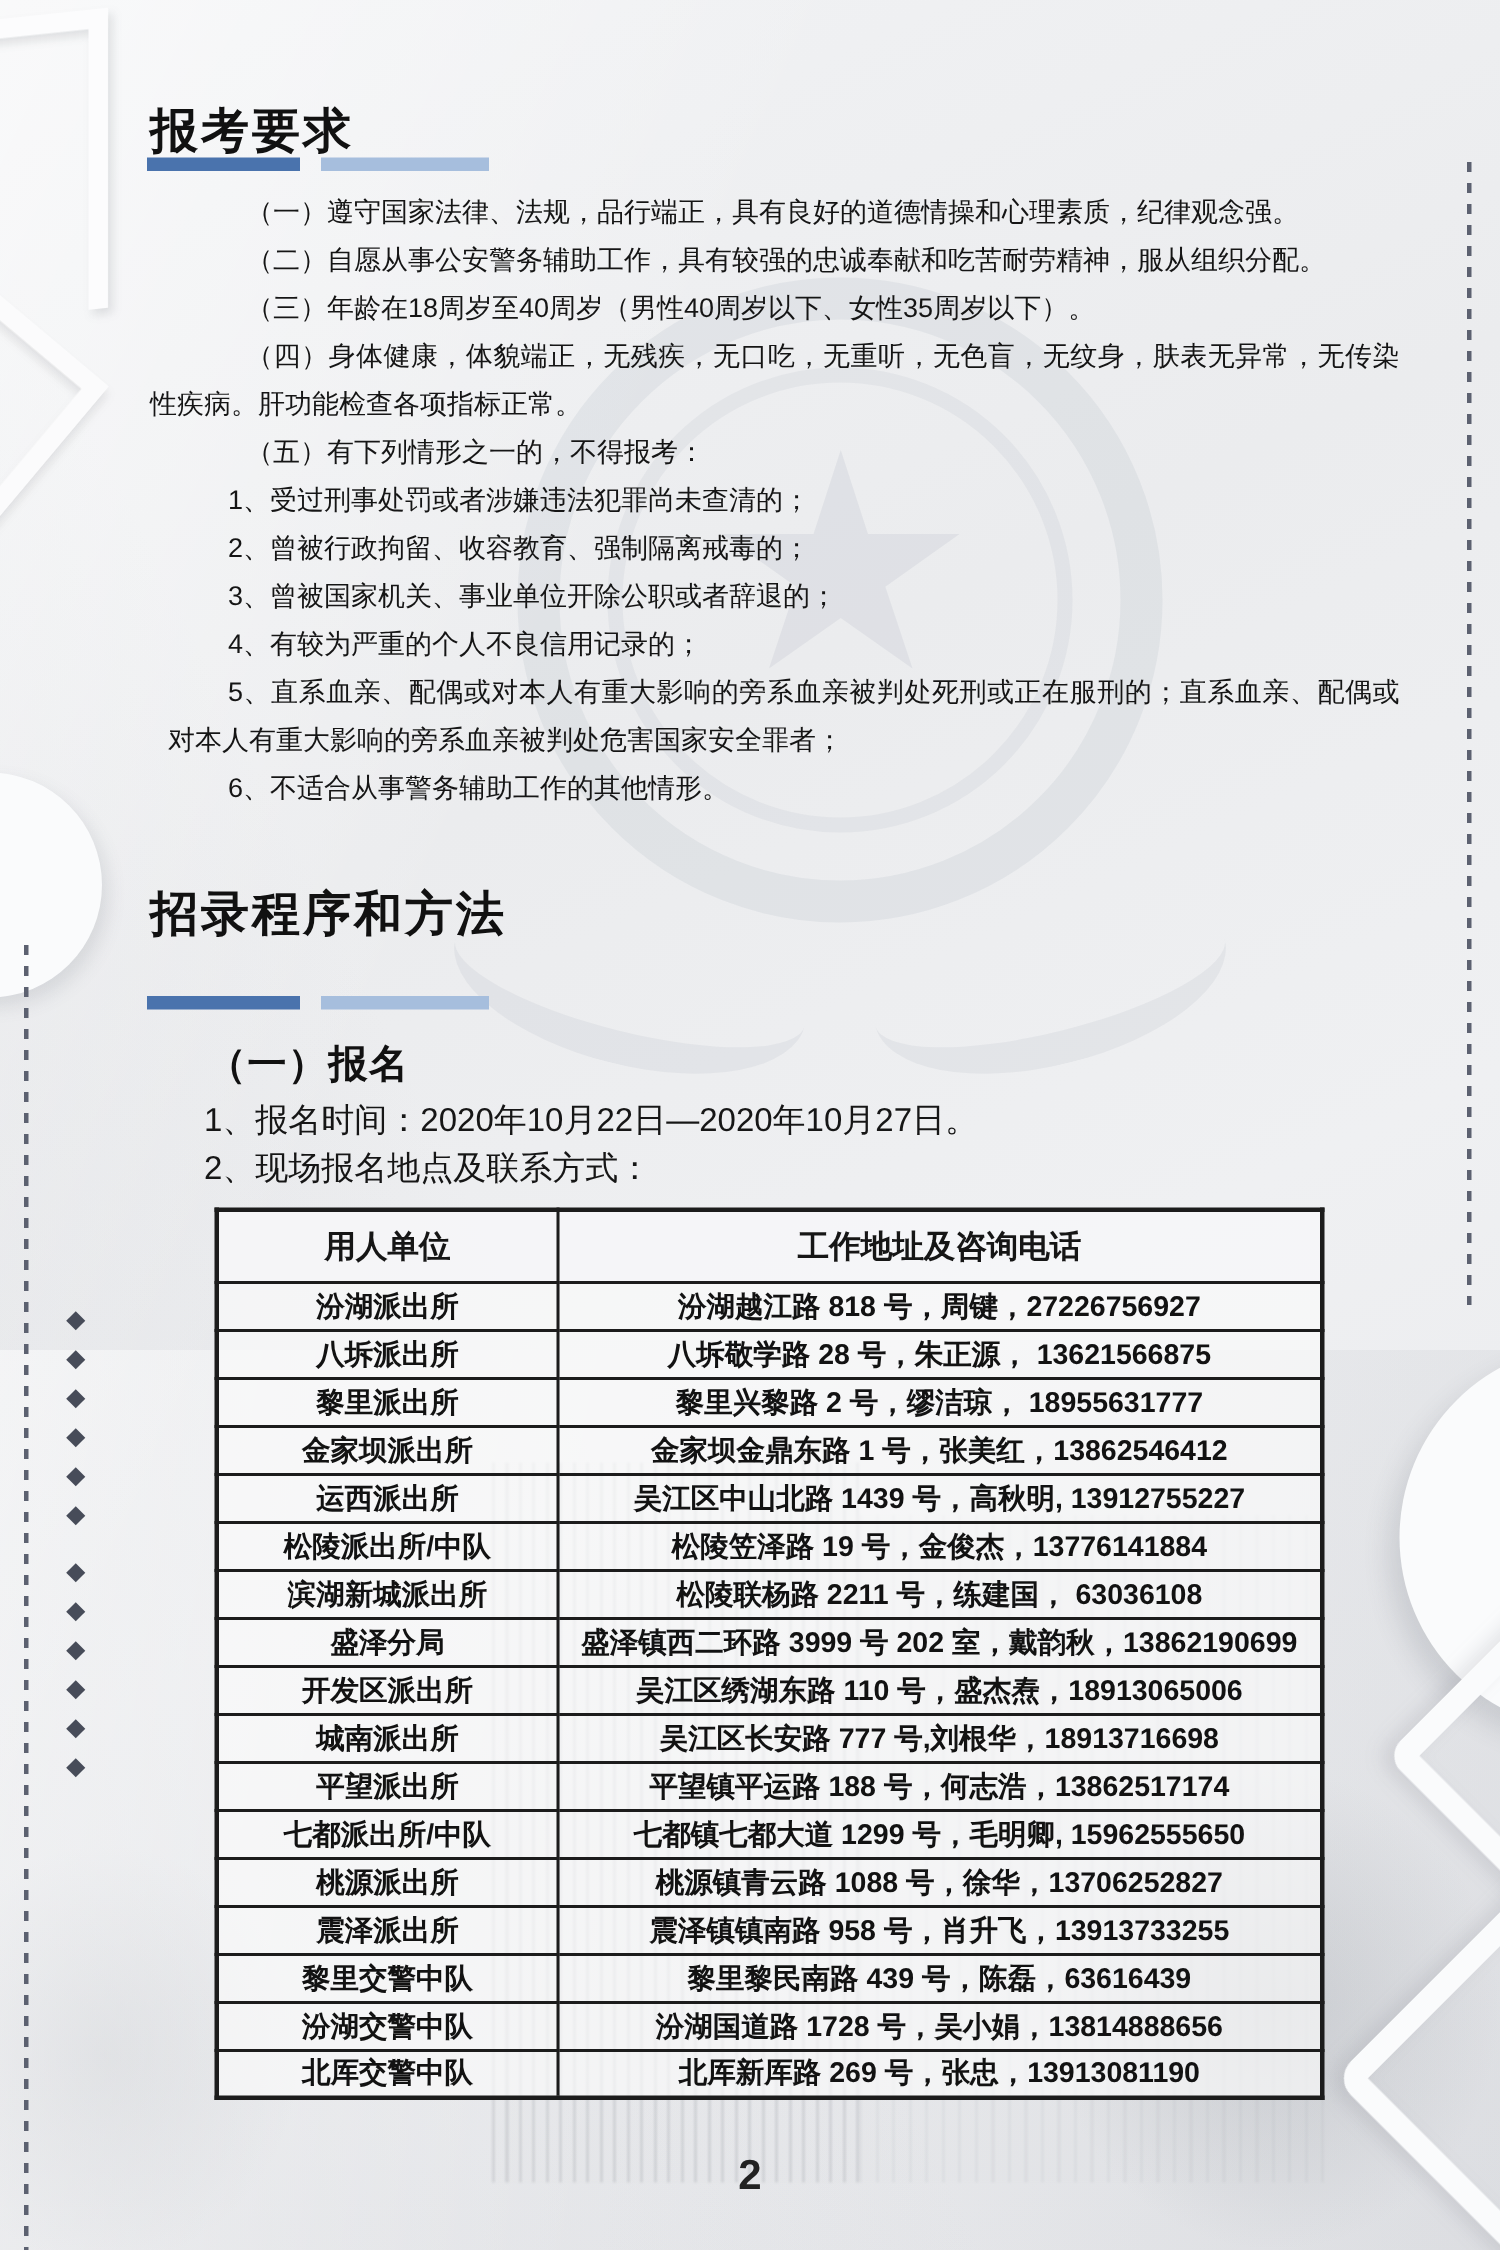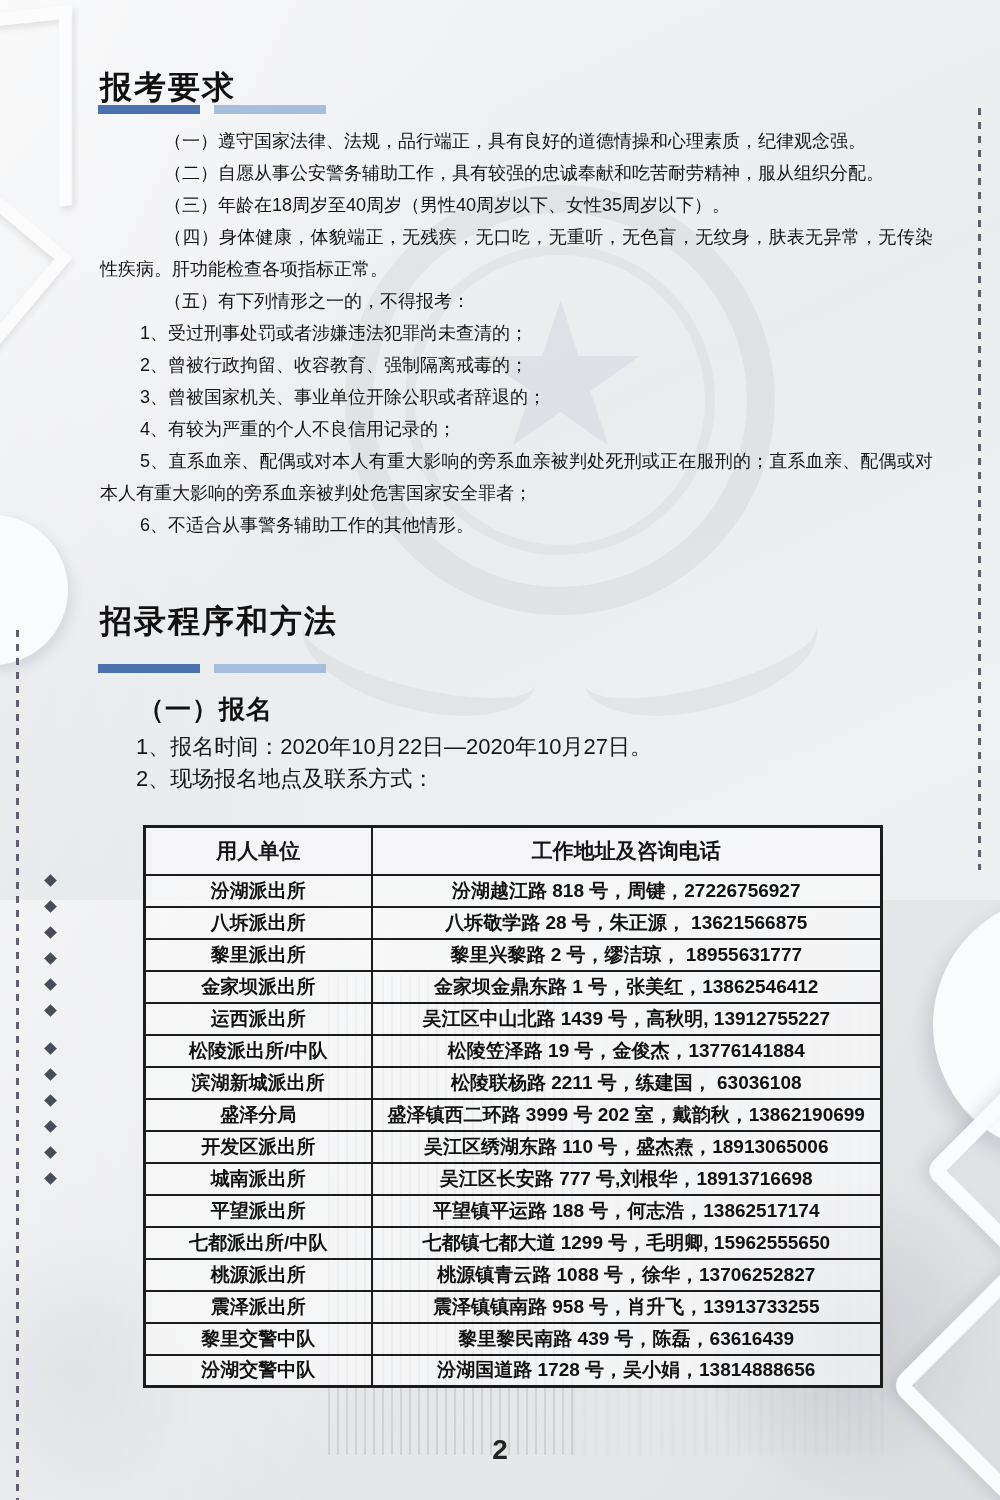--- a/index.html
+++ b/index.html
@@ -85,7 +85,7 @@
   .req-flow { position:absolute; left:100px; top:125px; width:833px;
     font-size:18px; line-height:32px; text-align:justify; color:#151515; }
   .req-flow p.indent-para { text-indent:64px; }
-  .req-flow p.indent-item { text-indent:40px; }
+  .req-flow p.indent-item { text-indent:40px;margin-left:12px; }
 
   .subsec-title { position:absolute; left:138px; top:692px; font-size:26px; font-weight:800; color:#111; letter-spacing:1px; }
   .sub-items { position:absolute; left:136px; top:731px; width:780px; font-size:22px; line-height:32px; }

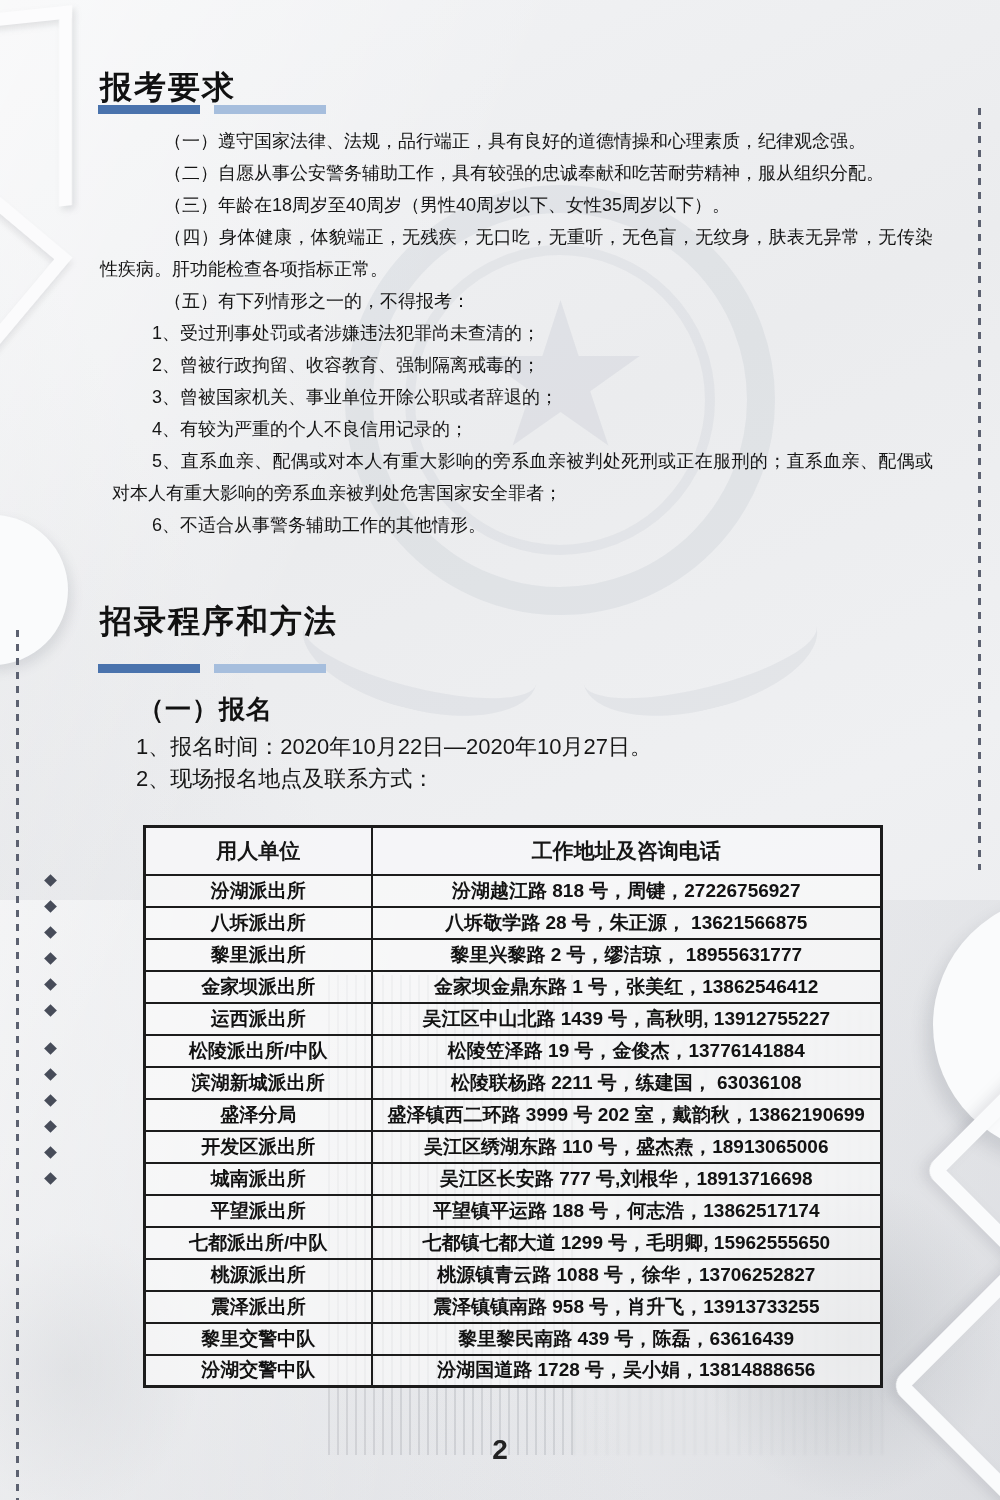--- a/index.html
+++ b/index.html
@@ -76,7 +76,7 @@
   
   .sec-title { position:absolute; left:100px; font-size:32px; font-weight:800;
     letter-spacing:2px; color:#111; }
-  .title-1 { top:66px; } .title-2 { top:600px; }
+  .title-1 { top:66px; } .title-2 { top:588px; }
   .underline { position:absolute; height:9px; }
   .u-dark  { background:var(--accent-dark,#4a73ad); width:102px; left:98px; }
   .u-light { background:var(--accent-light,#a6bedd); width:112px; left:214px; }

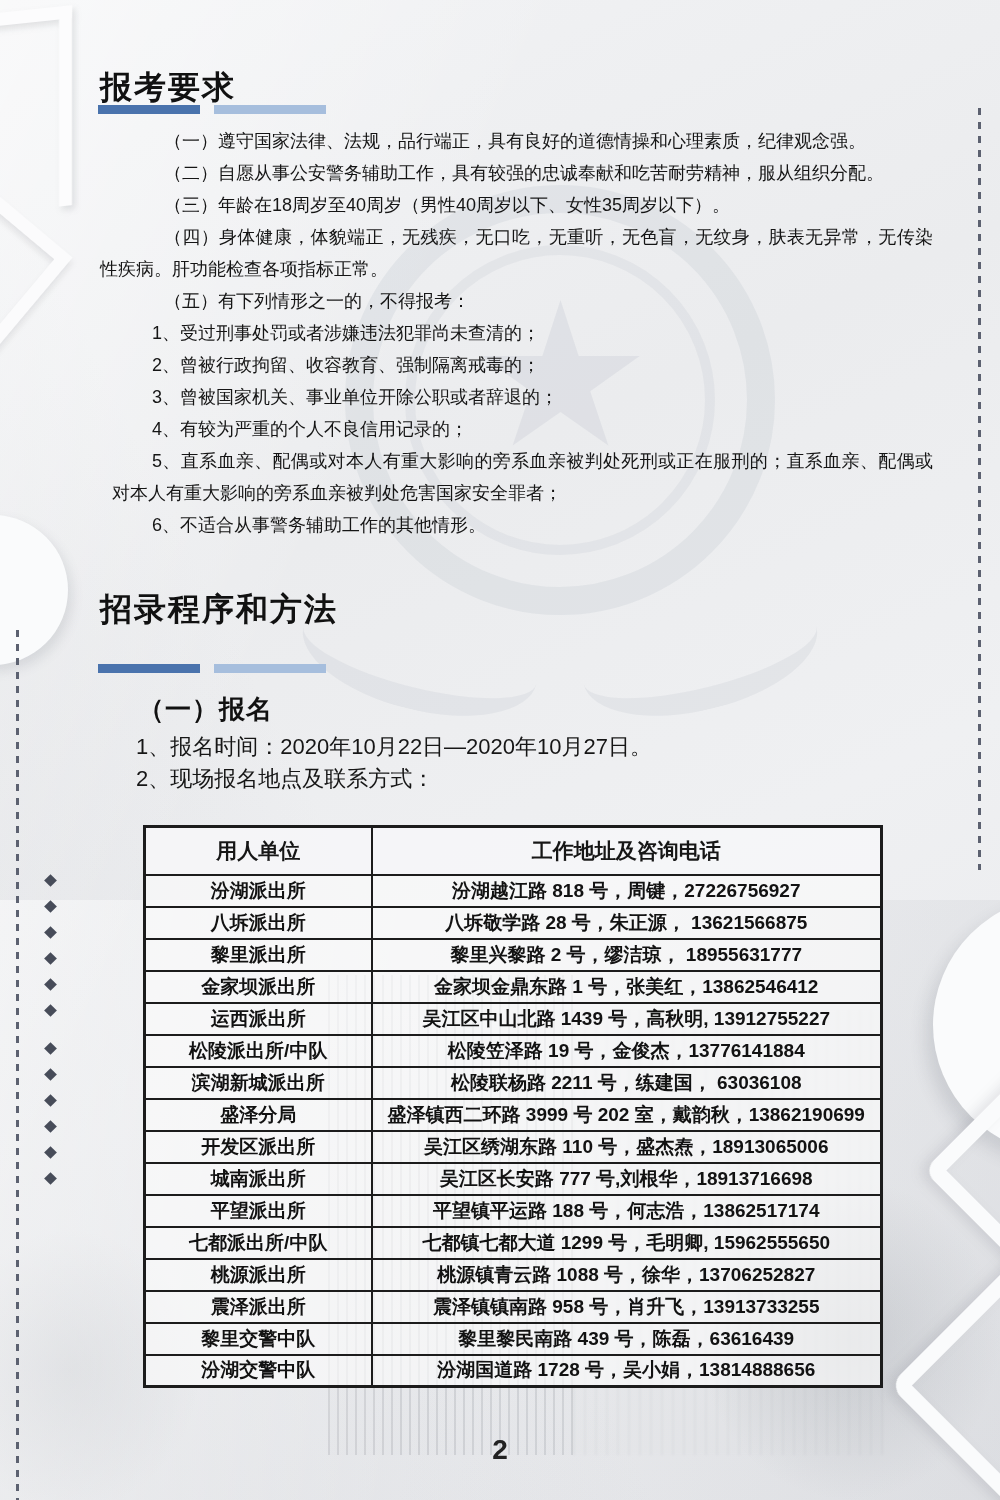--- a/index.html
+++ b/index.html
@@ -100,7 +100,7 @@
     background:rgba(246,246,248,0.88); }
   .contact-table td { height:32px; font-size:19px; font-weight:600;
     background:rgba(250,250,251,0.66); color:#121212; }
-  .contact-table { border:3px solid #1c1c1c;margin-top:20px; }
+  .contact-table { border:3px solid #1c1c1c; }
 
   .page-num { position:absolute; left:0; top:1434px; width:100%;
     text-align:center; font-size:28px; font-weight:600; color:#222; }

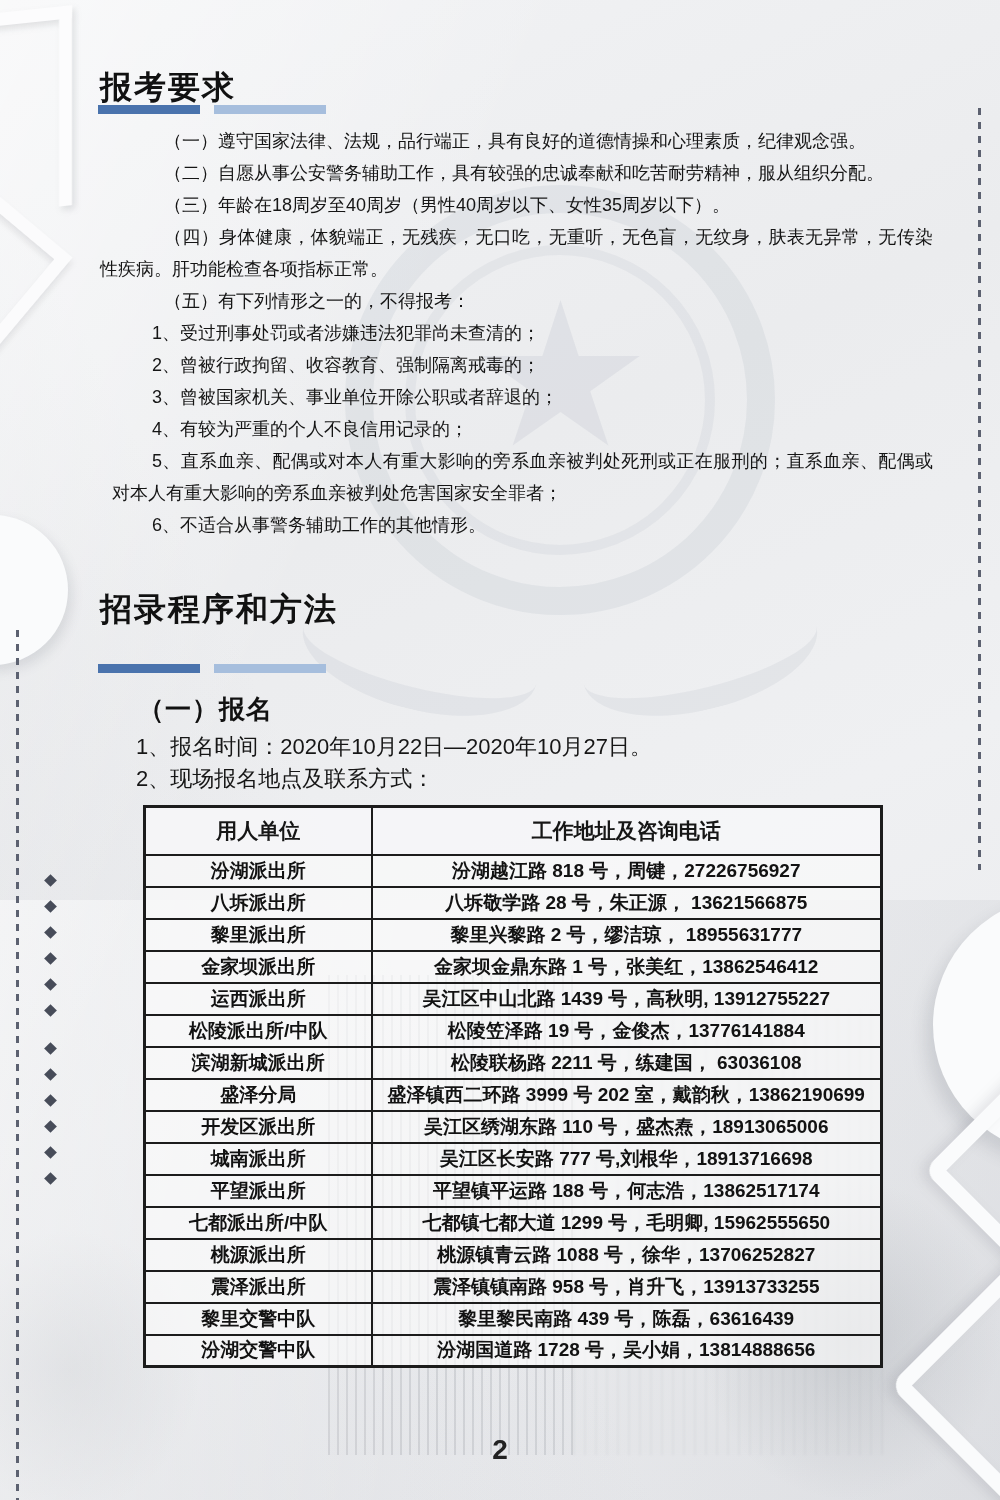--- a/index.html
+++ b/index.html
@@ -249,6 +249,10 @@
           <td>汾湖交警中队</td>
           <td>汾湖国道路 1728 号，吴小娟，13814888656</td>
         </tr>
+        <tr>
+          <td>北厍交警中队</td>
+          <td>北厍新厍路 269 号，张忠，13913081190</td>
+        </tr>
       </tbody>
   </table>
 

